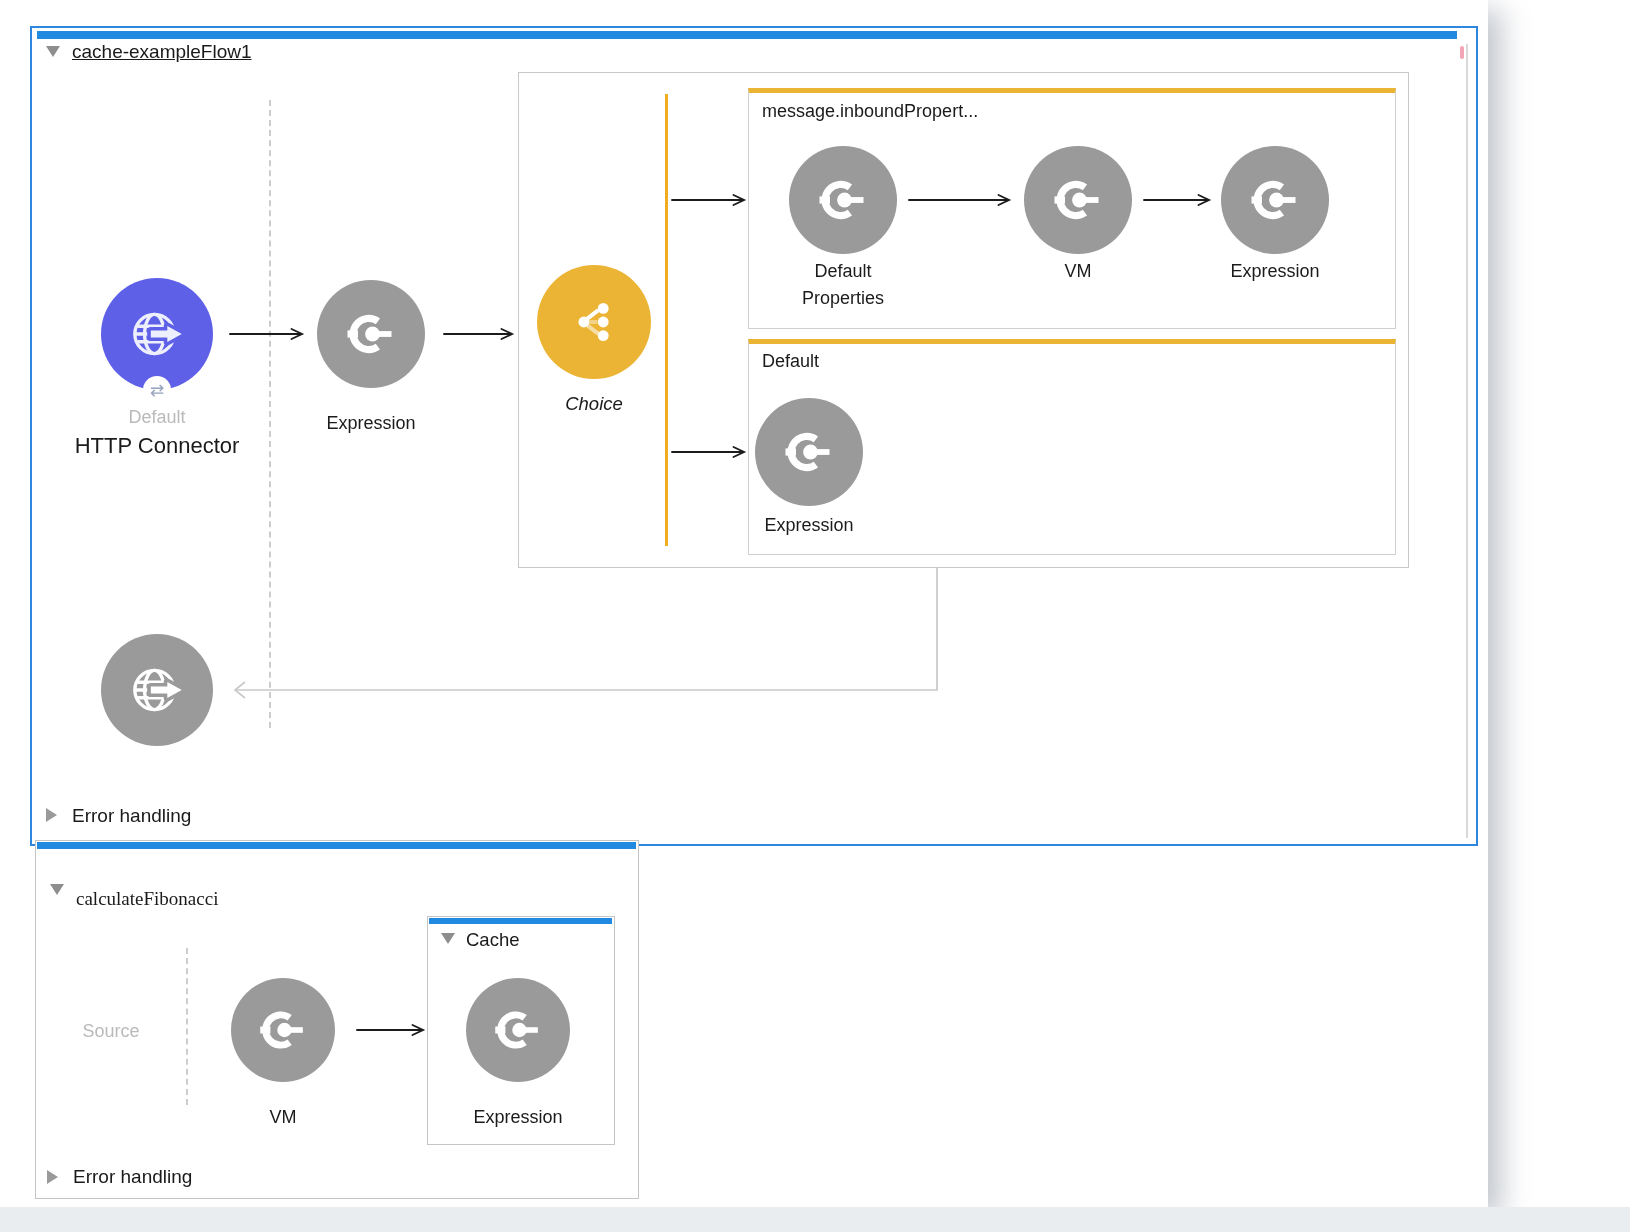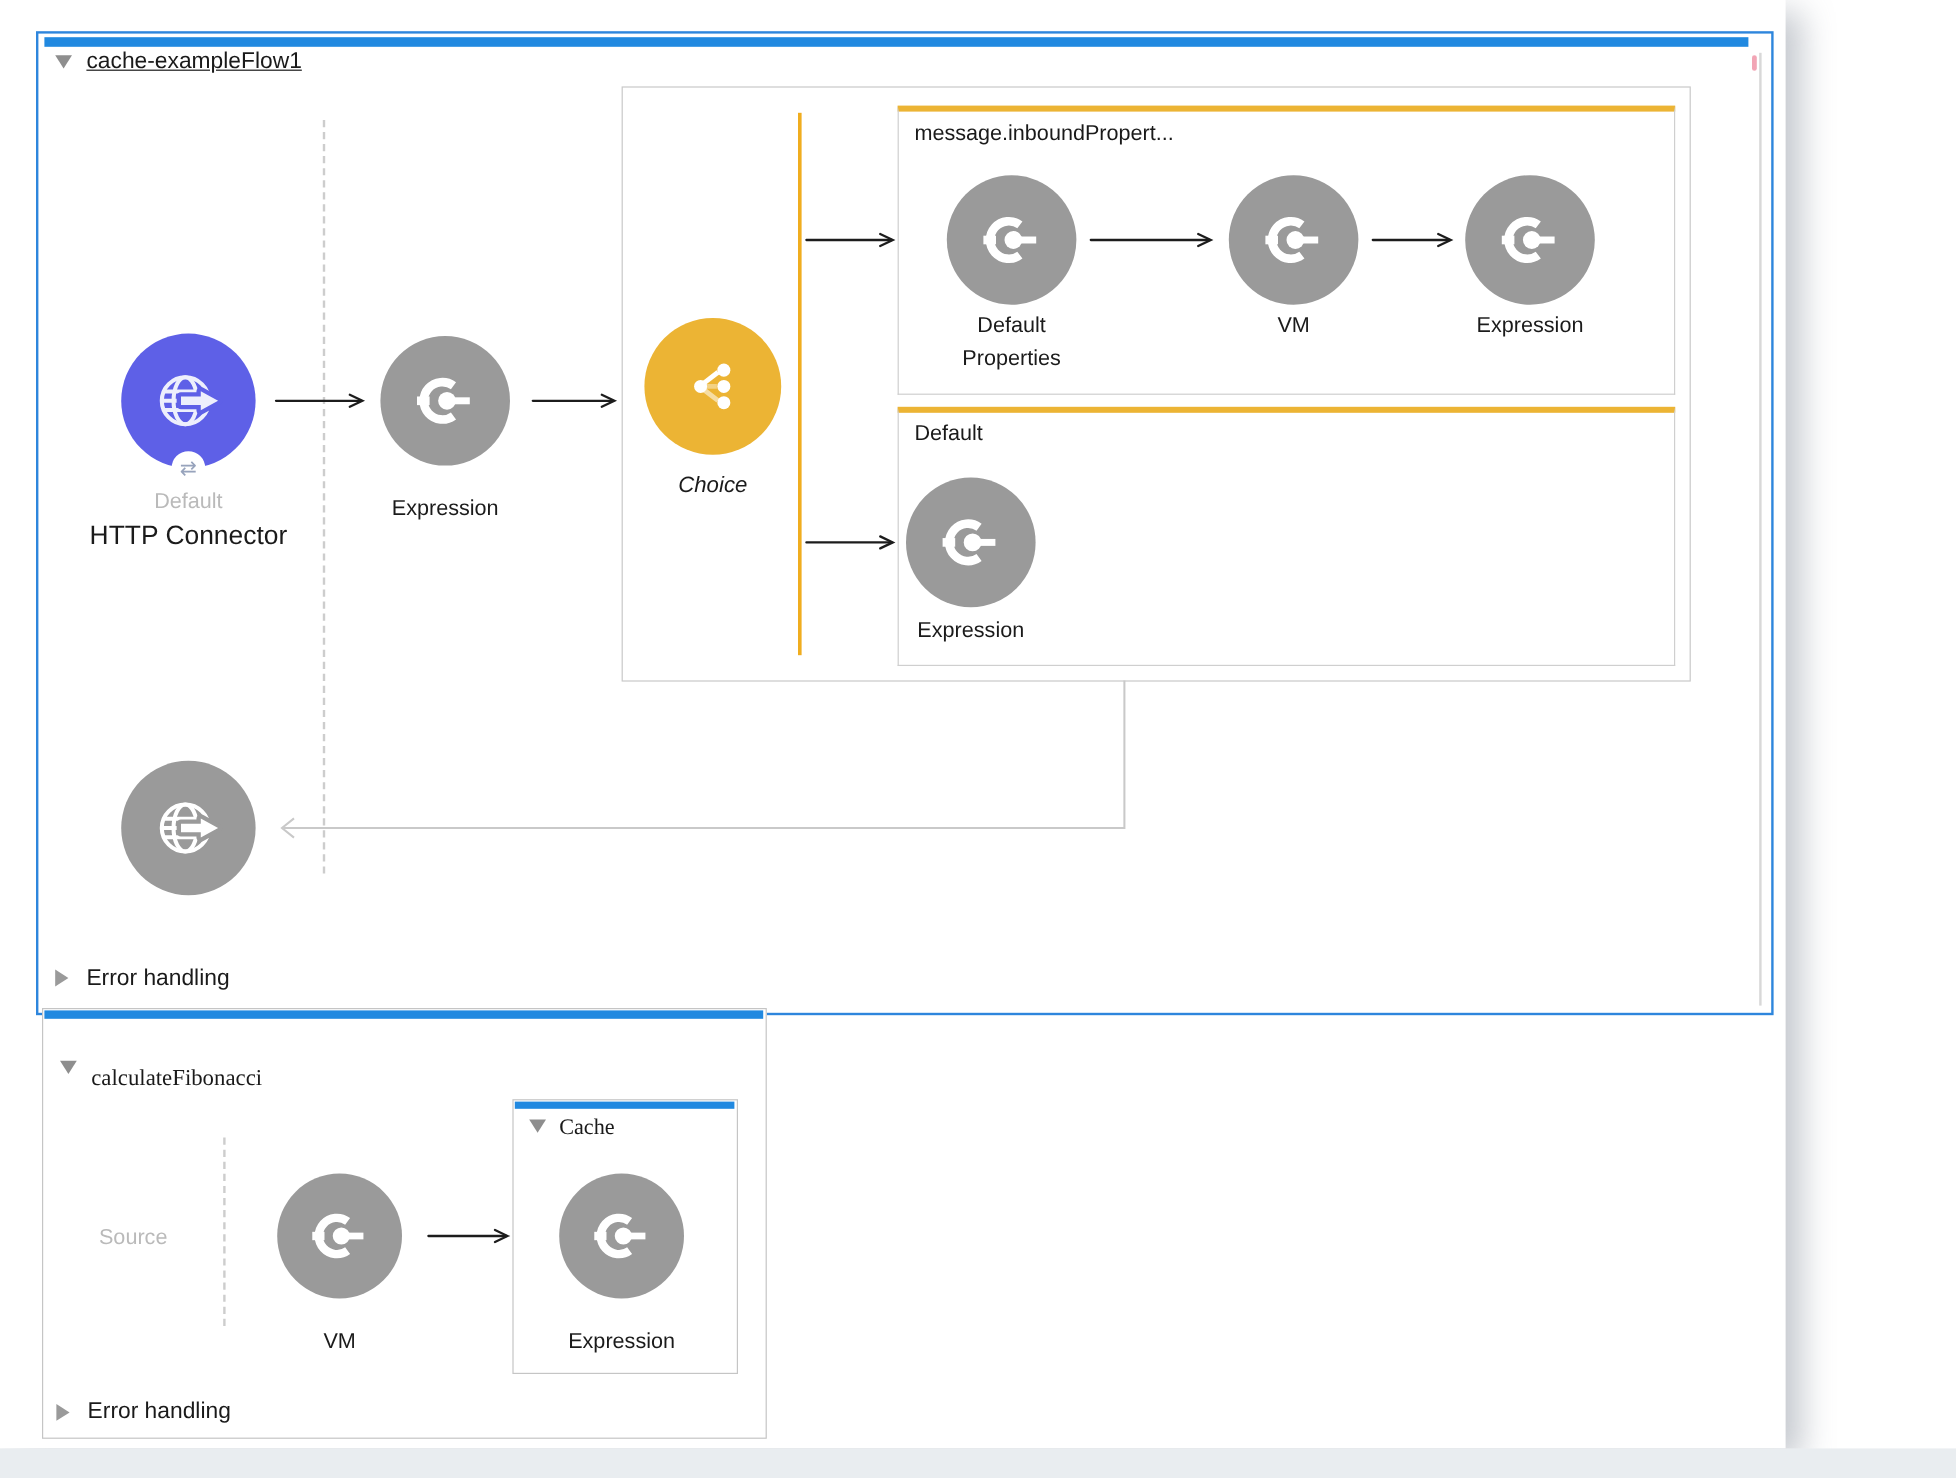--- a/index.html
+++ b/index.html
@@ -213,7 +213,7 @@
   <div class="box plain-box" style="left:427px;top:916px;width:186px;height:227px;"></div>
   <div class="strip" style="left:428.5px;top:917.5px;width:183px;height:6px;"></div>
   <span class="tri-down" style="left:441px;top:933px;"></span>
-  <div class="cond-label" style="left:466px;top:929px;font-size:18.5px;font-family:Liberation Serif, serif;">Cache</div>
+  <div class="cond-label" style="left:466px;top:929px;font-size:18.5px;">Cache</div>
 
   <div class="circle gray-c" style="left:466px;top:978px;width:104px;height:104px;">
     <svg width="62" height="62" viewBox="0 0 64 64">

